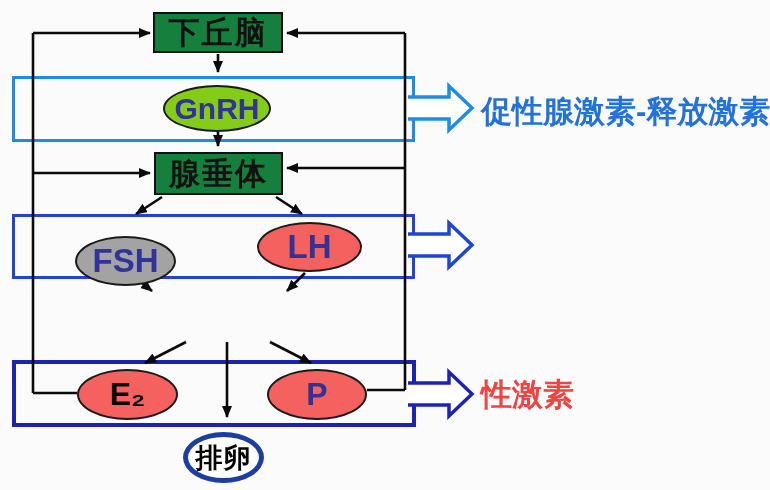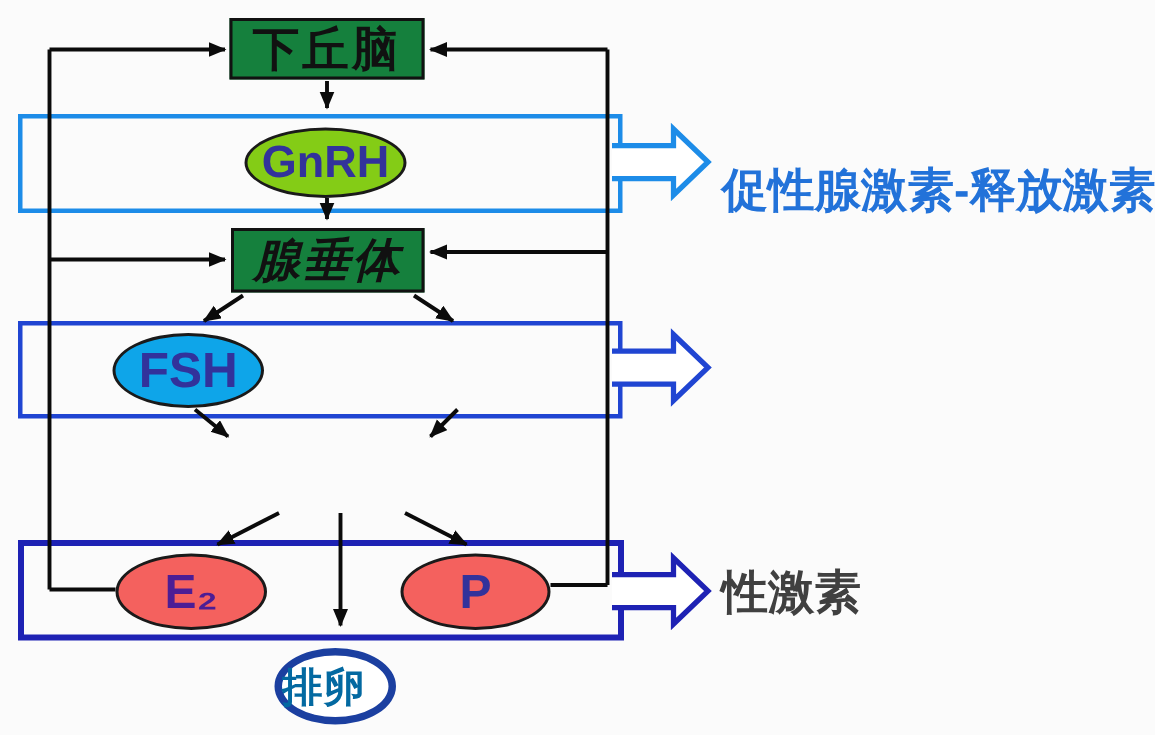--- a/index.html
+++ b/index.html
@@ -64,7 +64,7 @@
     <span>排卵</span>
   </div>
 
-  <div class="annot" style="left: 481px; top: 106px; color: rgb(34, 114, 217);">促性腺激素-释放激素</div>
+  <div class="annot" style="left: 481px; top: 91px; color: rgb(34, 114, 217);">促性腺激素-释放激素</div>
   <div class="annot" style="left: 481px; top: 374px; color: #404040;">性激素</div>
 
   <svg class="overlay" width="770" height="490" viewBox="0 0 770 490">

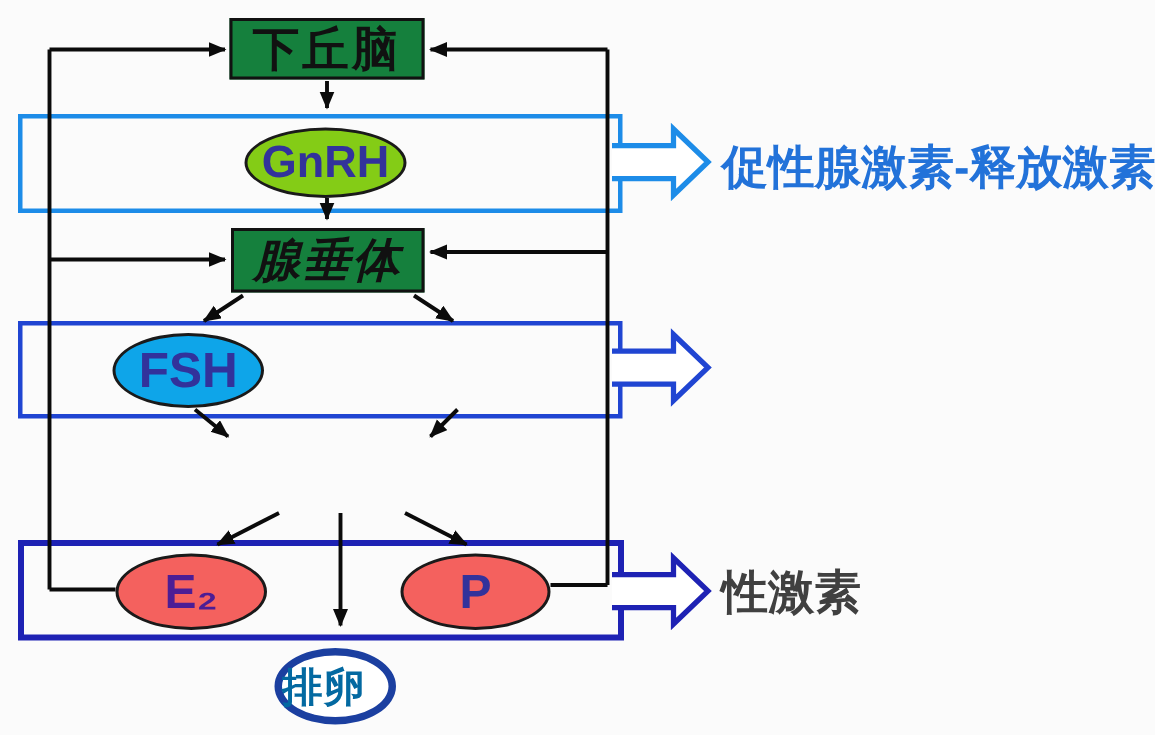--- a/index.html
+++ b/index.html
@@ -43,7 +43,7 @@
   <div class="node-box" style="left:153px;top:12px;width:130px;height:41px;">
     <span>下丘脑</span>
   </div>
-  <div class="node-box" style="left:154px;top:152px;width:129px;height:43px;font-style:italic;">
+  <div class="node-box" style="left:154px;top:152px;width:129px;height:43px;">
     <span>腺垂体</span>
   </div>
 

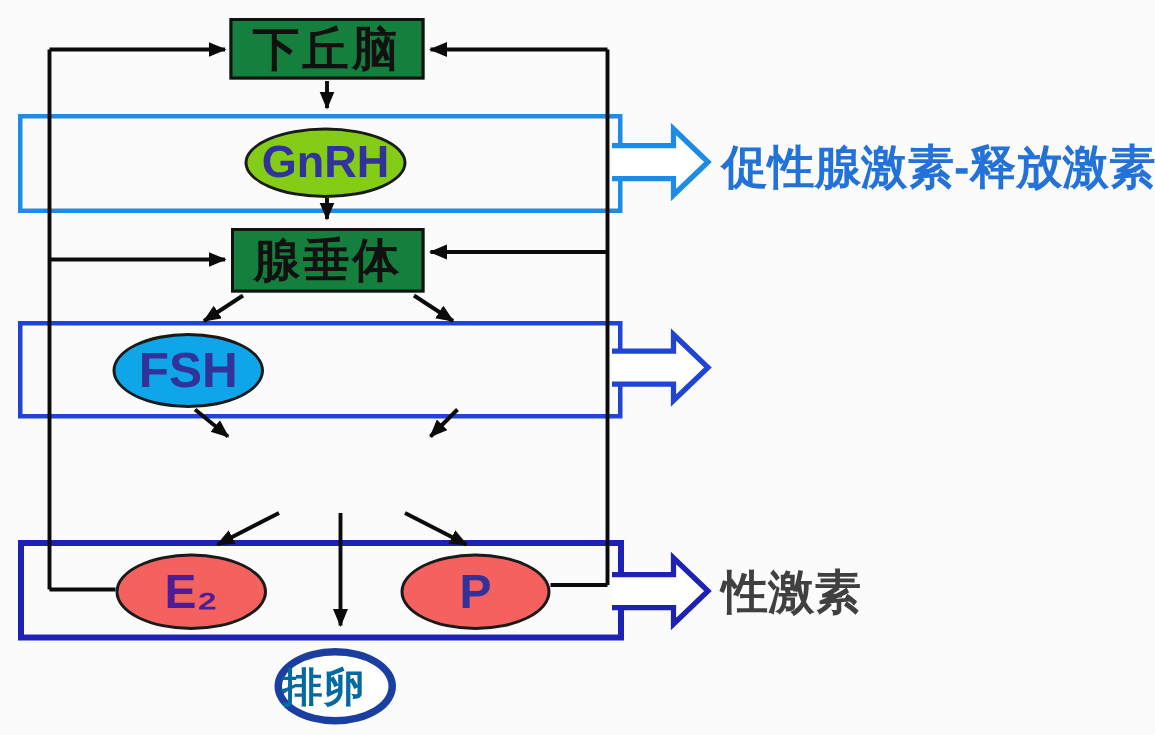--- a/index.html
+++ b/index.html
@@ -50,7 +50,7 @@
   <div class="hormone" style="left: 163px; top: 85px; width: 108px; height: 47px; font-size: 30px; background-color: #84cc16; color: rgb(50, 50, 155);">
     <span>GnRH</span>
   </div>
-  <div class="hormone" style="left: 75px; top: 222px; width: 101px; height: 50px; font-size: 33px; background-color: #0ea5e9; color: rgb(50, 50, 155);">
+  <div class="hormone" style="left: 75px; top: 236px; width: 101px; height: 50px; font-size: 33px; background-color: #a3a3a3; color: rgb(50, 50, 155);">
     <span>FSH</span>
   </div>
   <div class="hormone" style="left: 77px; top: 369px; width: 101px; height: 51px; font-size: 32px; background-color: rgb(244, 97, 94); color: #4c1d95;">

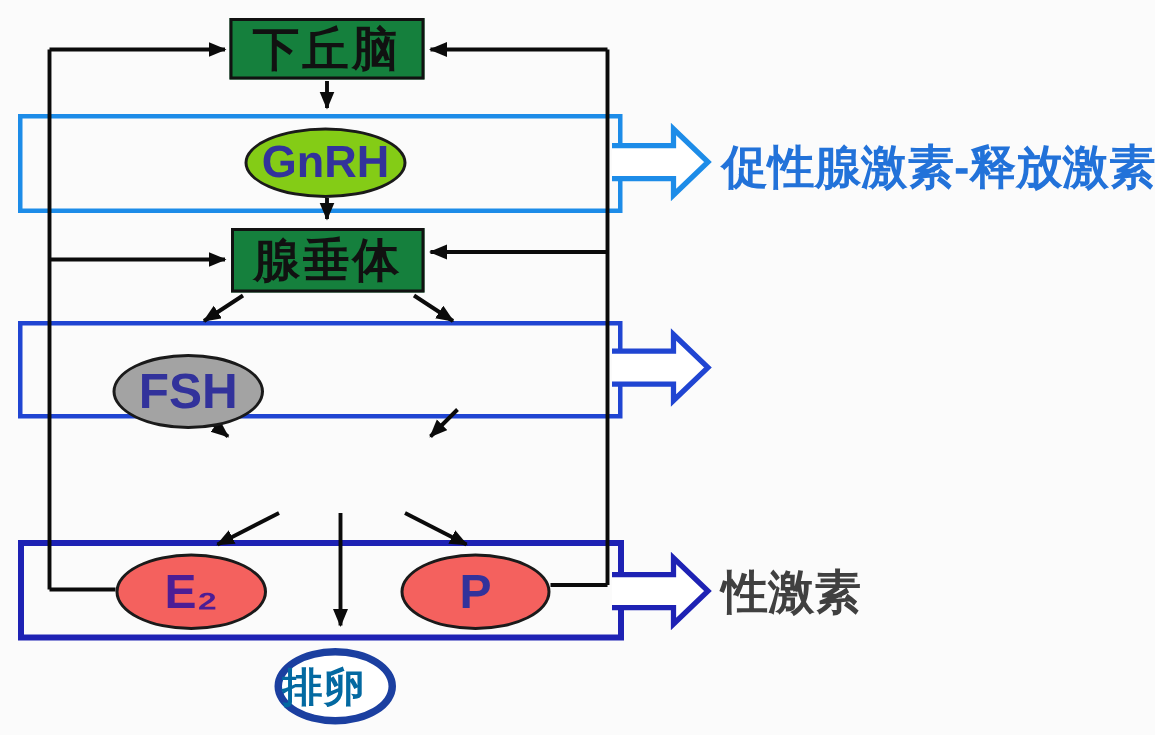--- a/index.html
+++ b/index.html
@@ -52,6 +52,9 @@
   </div>
   <div class="hormone" style="left: 75px; top: 236px; width: 101px; height: 50px; font-size: 33px; background-color: #a3a3a3; color: rgb(50, 50, 155);">
     <span>FSH</span>
+  </div>
+  <div class="hormone" style="left: 257px; top: 222px; width: 105px; height: 50px; font-size: 33px; background-color: rgb(244, 97, 94); color: rgb(50, 50, 155);">
+    <span>LH</span>
   </div>
   <div class="hormone" style="left: 77px; top: 369px; width: 101px; height: 51px; font-size: 32px; background-color: rgb(244, 97, 94); color: #4c1d95;">
     <span>E₂</span>

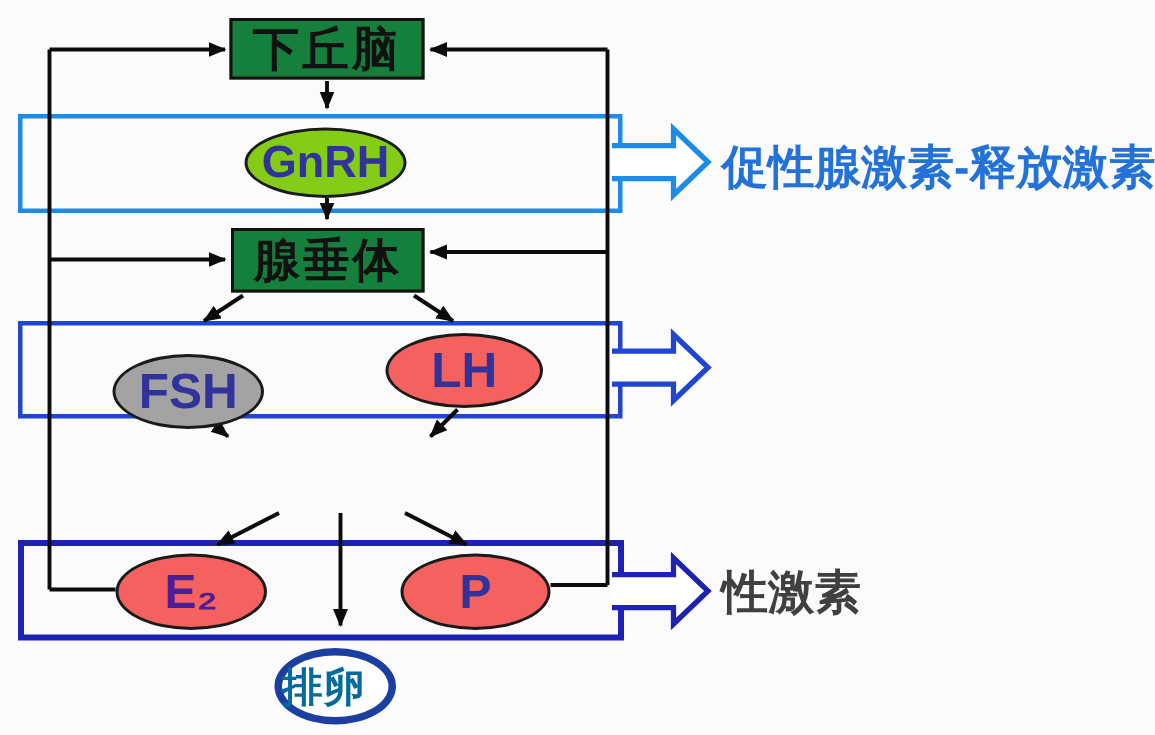--- a/index.html
+++ b/index.html
@@ -56,7 +56,7 @@
   <div class="hormone" style="left: 257px; top: 222px; width: 105px; height: 50px; font-size: 33px; background-color: rgb(244, 97, 94); color: rgb(50, 50, 155);">
     <span>LH</span>
   </div>
-  <div class="hormone" style="left: 77px; top: 369px; width: 101px; height: 51px; font-size: 32px; background-color: rgb(244, 97, 94); color: #4c1d95;">
+  <div class="hormone" style="left: 77px; top: 369px; width: 101px; height: 51px; font-size: 32px; background-color: rgb(244, 97, 94); color: #000000;">
     <span>E₂</span>
   </div>
   <div class="hormone" style="left: 267px; top: 369px; width: 100px; height: 51px; font-size: 32px; background-color: rgb(244, 97, 94); color: rgb(50, 50, 155);">

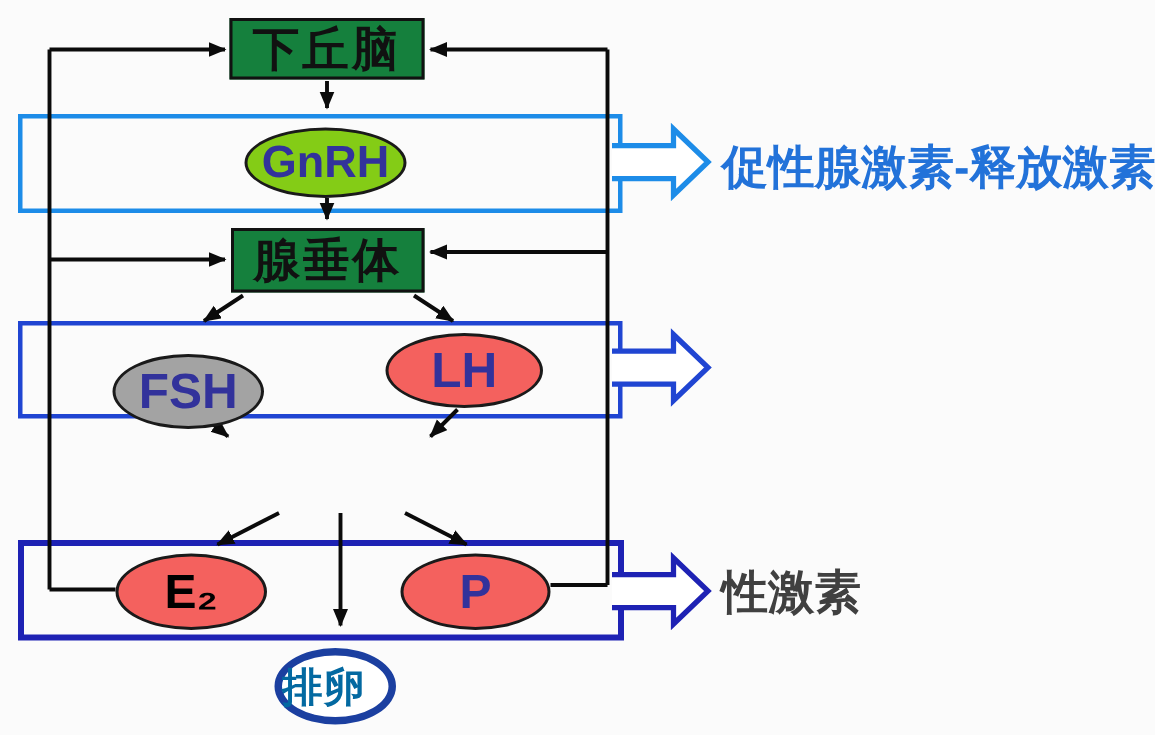--- a/index.html
+++ b/index.html
@@ -68,7 +68,7 @@
   </div>
 
   <div class="annot" style="left: 481px; top: 91px; color: rgb(34, 114, 217);">促性腺激素-释放激素</div>
-  <div class="annot" style="left: 481px; top: 374px; color: #404040;">性激素</div>
+  <div class="annot" style="left: 481px; top: 374px; color: #ef4444;">性激素</div>
 
   <svg class="overlay" width="770" height="490" viewBox="0 0 770 490">
     <defs>

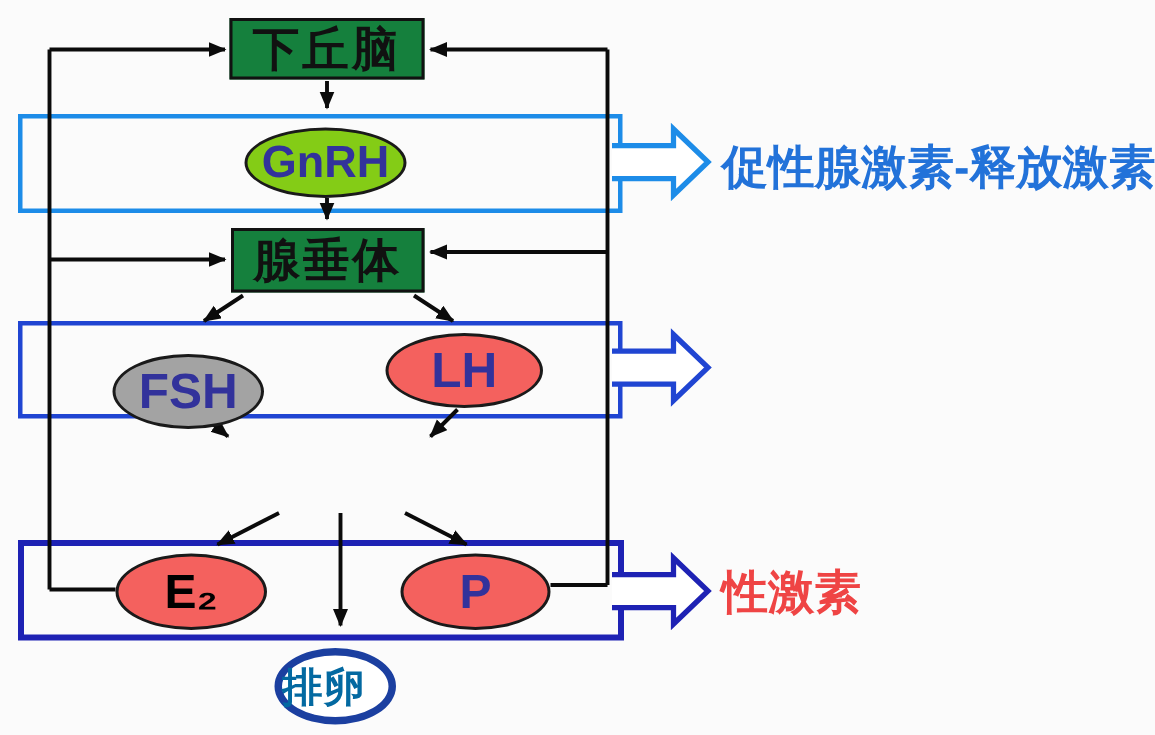--- a/index.html
+++ b/index.html
@@ -22,8 +22,8 @@
   }
   .ovul{
     position:absolute;box-sizing:border-box;border-radius:50%;background:#fff;
-    display:flex;align-items:center;justify-content:flex-start;
-    font-size:27px;font-weight:600;color:#0369a1;z-index:3;letter-spacing:1px;
+    display:flex;align-items:center;justify-content:center;
+    font-size:27px;font-weight:600;color:#000000;z-index:3;letter-spacing:1px;
   }
   .annot{
     position:absolute;font-size:31px;font-weight:bold;white-space:nowrap;z-index:4;

